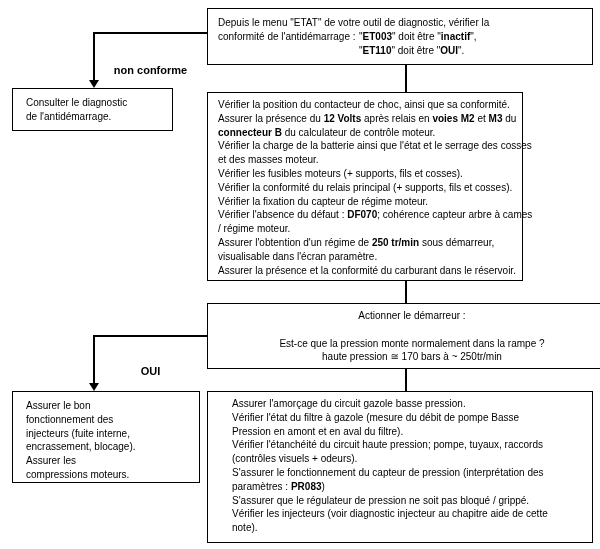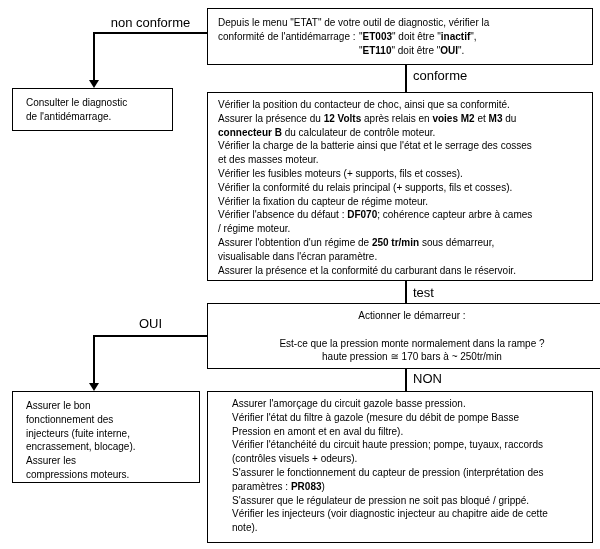--- a/index.html
+++ b/index.html
@@ -22,8 +22,9 @@
     border-top:8px solid #000;
   }
   .lbl{
-    position:absolute;font-weight:normal;font-size:13px;white-space:nowrap;
+    position:absolute;font-weight:bold;font-size:11px;white-space:nowrap;
     line-height:13px;
+    margin-top:48px;
   }
   .lbl.centered{text-align:center;}
 </style>

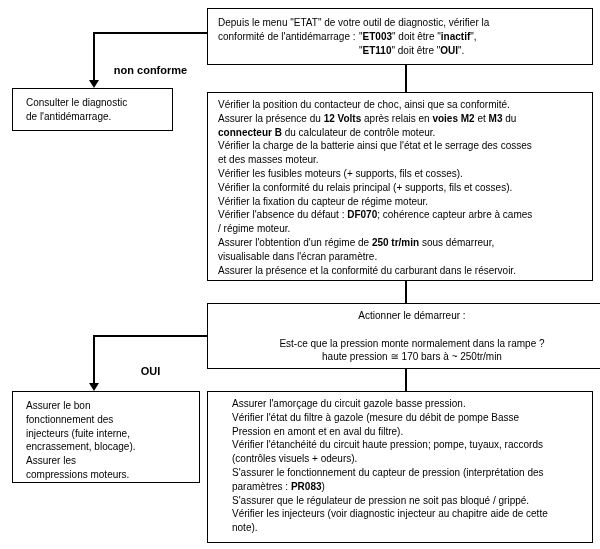--- a/index.html
+++ b/index.html
@@ -63,7 +63,7 @@
       <div class="tl"><span>de l'antidémarrage.</span></div>
     </div>
 
-  <div class="box" style="left:207px;top:92px;width:386px;height:189px;padding:5px 4px 0 10px;">
+  <div class="box" style="left:207px;top:92px;width:316px;height:189px;padding:5px 4px 0 10px;">
       <div class="tl"><span>Vérifier la position du contacteur de choc, ainsi que sa conformité.</span></div>
       <div class="tl"><span>Assurer la présence du </span><b>12 Volts</b><span> après relais en </span><b>voies M2</b><span> et </span><b>M3</b><span> du</span></div>
       <div class="tl"><b>connecteur B</b><span> du calculateur de contrôle moteur.</span></div>

